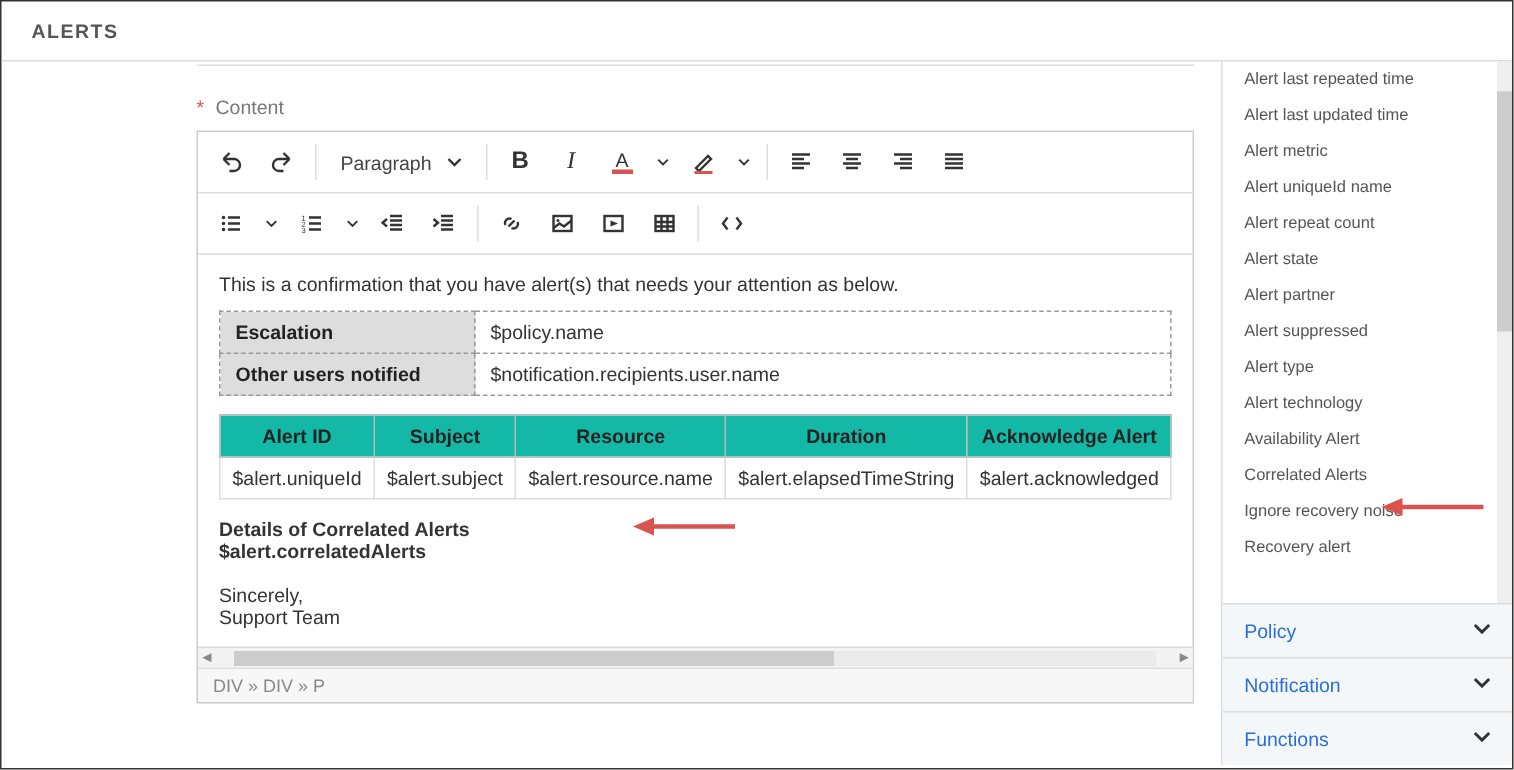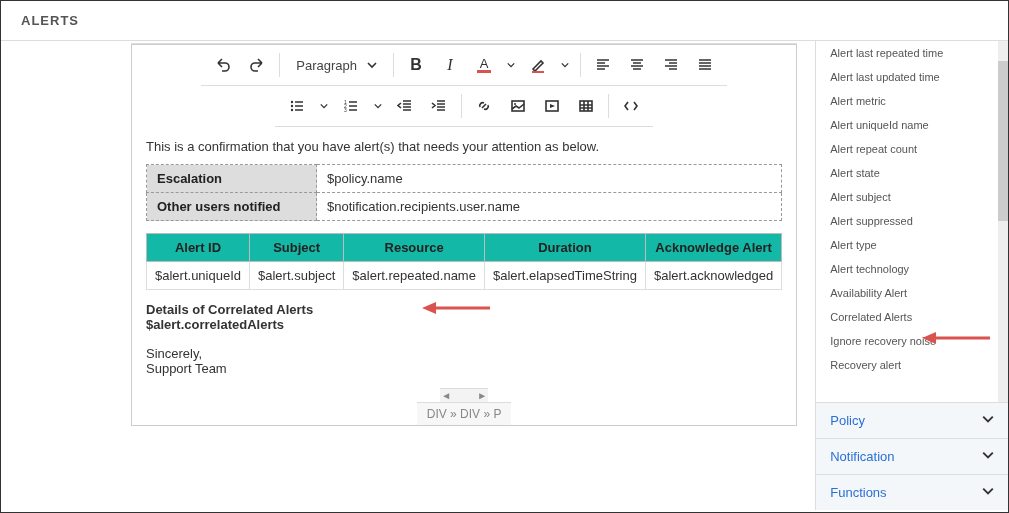--- a/index.html
+++ b/index.html
@@ -52,6 +52,10 @@
 <div class="main">
   <div class="left">
     <div class="row-top-border"></div>
+    <div class="field-label">
+      <span class="required">*</span>
+      <span>Content</span>
+    </div>
 
     <div class="editor">
 

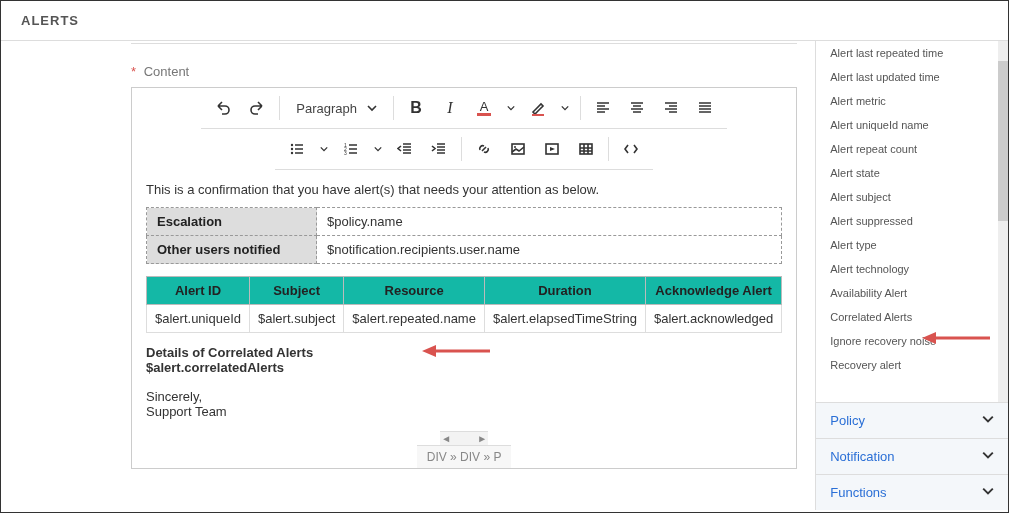--- a/index.html
+++ b/index.html
@@ -9,7 +9,7 @@
   .left { flex: 1; padding: 0 18px 0 130px; display: flex; flex-direction: column; }
   .field-label { color: #777; font-size: 13px; padding: 20px 0 8px 0; }
   .required { color: #d9534f; margin-right: 4px; }
-  .editor { border: 1px solid #ccc; display: flex; flex-direction: column; min-height: 0; align-items: center; }
+  .editor { border: 1px solid #ccc; display: flex; flex-direction: column; min-height: 0; }
   .toolbar-row { display: flex; align-items: center; border-bottom: 1px solid #ddd; padding: 4px 6px; gap: 2px; flex-wrap: wrap; }
   .t-btn { background: none; border: none; width: 32px; height: 32px; display: inline-flex; align-items: center; justify-content: center; cursor: pointer; color: #333; border-radius: 3px; }
   .t-sep { width: 1px; height: 24px; background: #ddd; margin: 0 4px; }

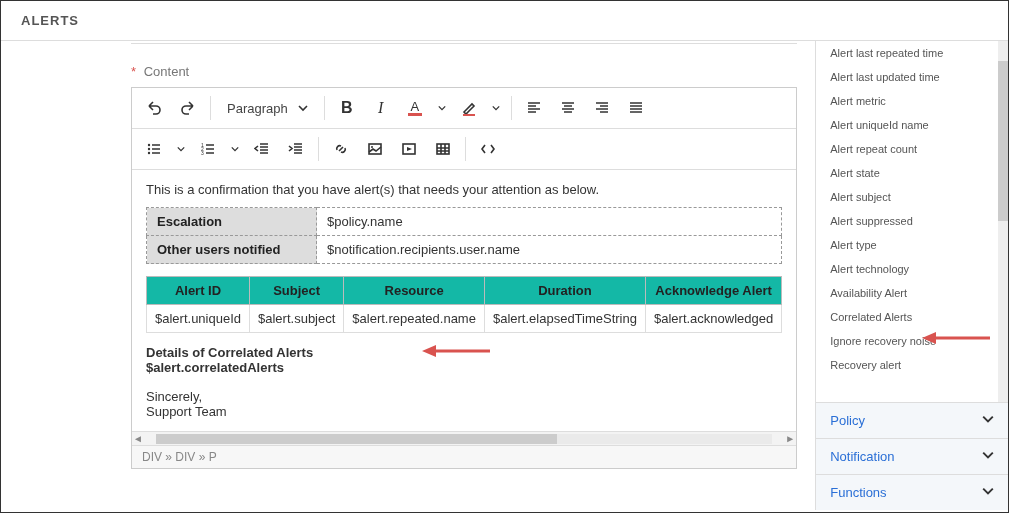--- a/index.html
+++ b/index.html
@@ -271,7 +271,7 @@
       <div class="var-item">Alert uniqueId name</div>
       <div class="var-item">Alert repeat count</div>
       <div class="var-item">Alert state</div>
-      <div class="var-item">Alert subject</div>
+      <div class="var-item">Alert partner</div>
       <div class="var-item">Alert suppressed</div>
       <div class="var-item">Alert type</div>
       <div class="var-item">Alert technology</div>

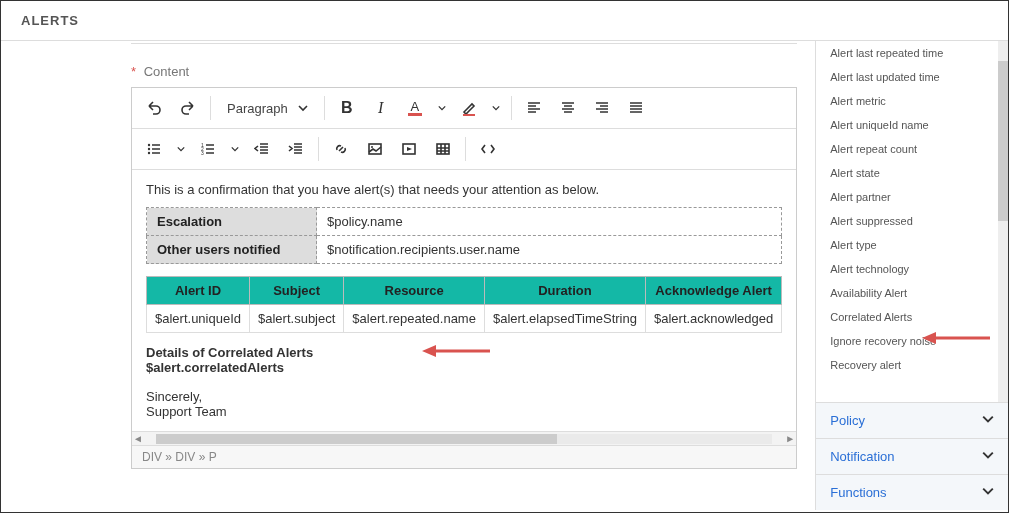--- a/index.html
+++ b/index.html
@@ -229,7 +229,7 @@
           <tr>
             <td>$alert.uniqueId</td>
             <td>$alert.subject</td>
-            <td>$alert.repeated.name</td>
+            <td>$alert.resource.name</td>
             <td>$alert.elapsedTimeString</td>
             <td>$alert.acknowledged</td>
           </tr>

